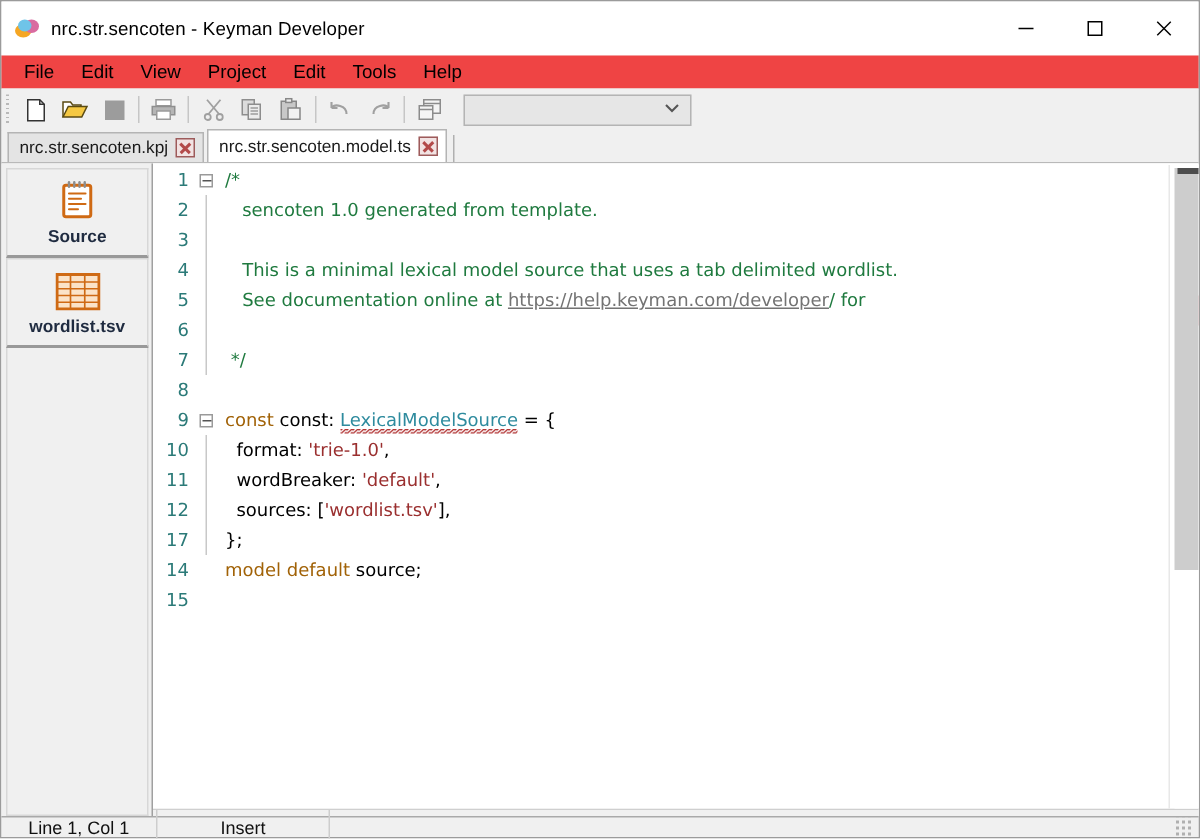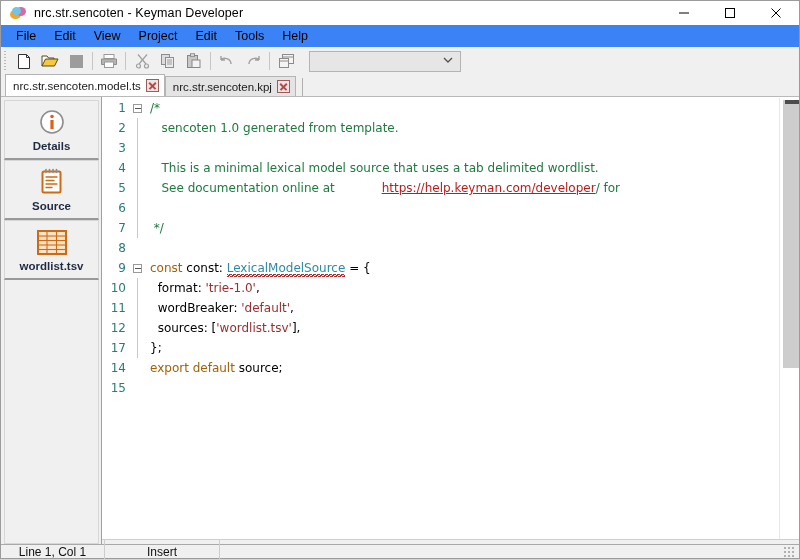--- a/index.html
+++ b/index.html
@@ -22,7 +22,7 @@
 
   
   .titlebar {
-    height: 24px;
+    height: 36px;
     background: #ffffff;
     display: flex;
     align-items: center;

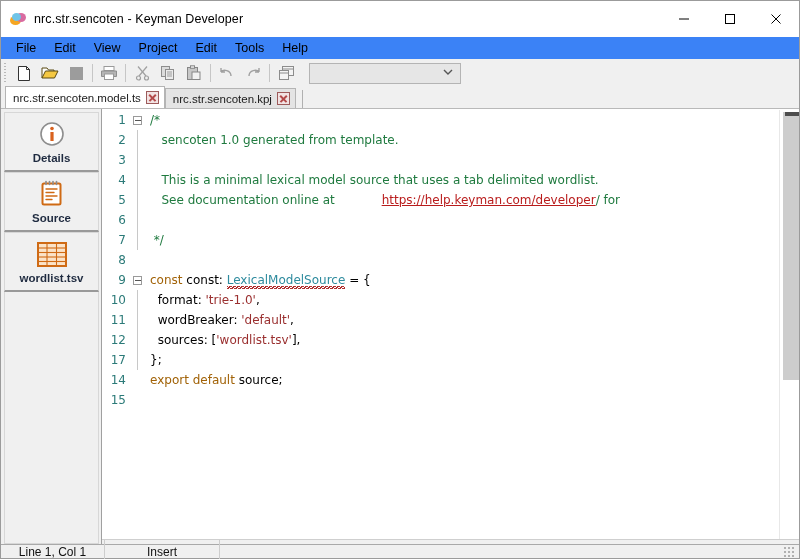--- a/index.html
+++ b/index.html
@@ -57,7 +57,7 @@
   
   .menubar {
     height: 22px;
-    background: #3b82f6;
+    background: #ef4444;
     display: flex;
     align-items: center;
     padding-left: 6px;

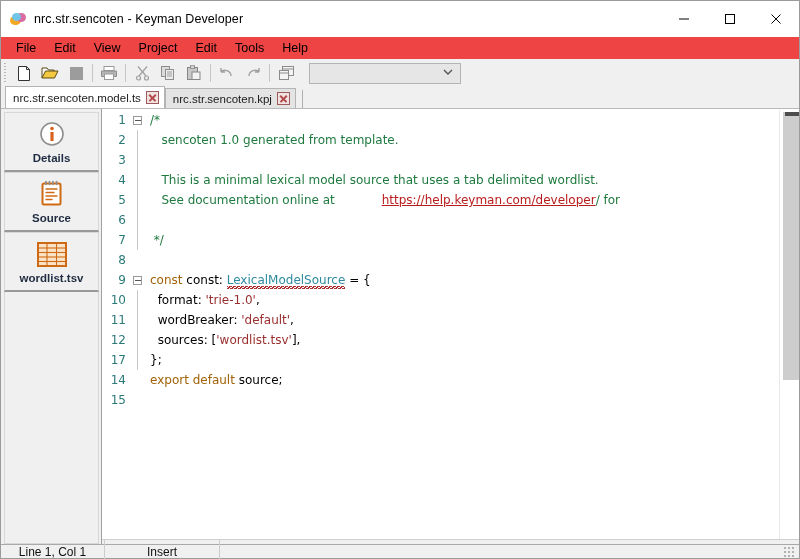--- a/index.html
+++ b/index.html
@@ -450,12 +450,12 @@
   </div>
 
   <div class="tabbar">
+    <div class="tab">
+      <span>nrc.str.sencoten.kpj</span>
+      <span class="tab-close"></span>
+    </div>
     <div class="tab active">
       <span>nrc.str.sencoten.model.ts</span>
-      <span class="tab-close"></span>
-    </div>
-    <div class="tab">
-      <span>nrc.str.sencoten.kpj</span>
       <span class="tab-close"></span>
     </div>
     <div class="tab-edge"></div>

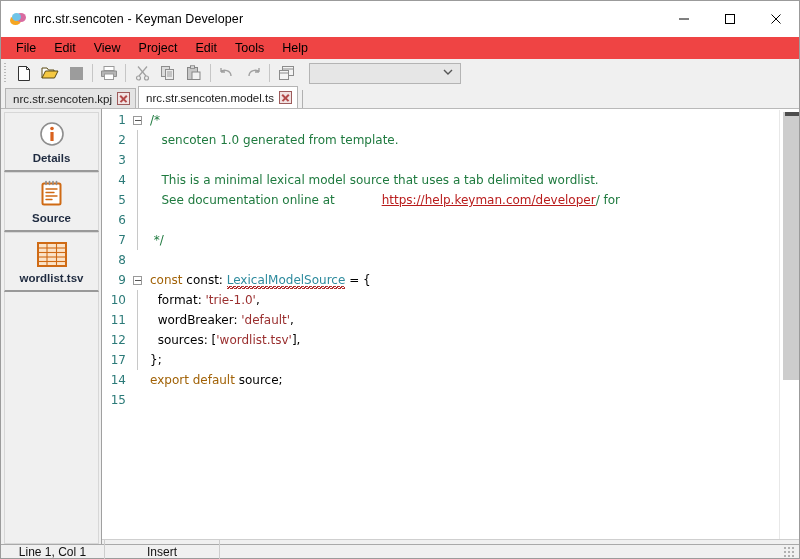--- a/index.html
+++ b/index.html
@@ -465,16 +465,6 @@
 
     <div class="sidebar">
 
-      <div class="side-item">
-        <span class="ico">
-          <svg width="26" height="26" viewBox="0 0 26 26">
-            <circle cx="13" cy="13" r="11" fill="#fff" stroke="#8d8d8d" stroke-width="1.6"></circle>
-            <circle cx="13" cy="7.5" r="1.8" fill="#d9621f"></circle>
-            <rect x="11.4" y="11" width="3.2" height="9" fill="#d9621f"></rect>
-          </svg>
-        </span>
-        <span class="side-label">Details</span>
-      </div>
 
       <div class="side-item">
         <span class="ico">

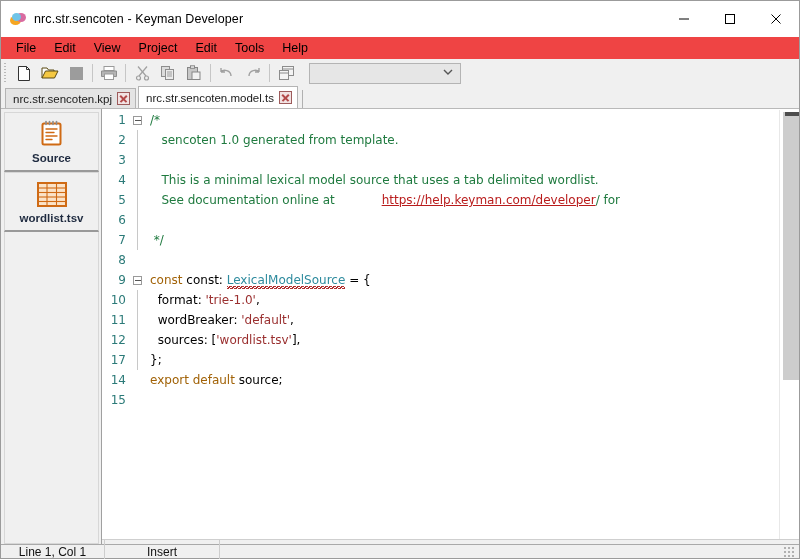--- a/index.html
+++ b/index.html
@@ -253,9 +253,8 @@
     padding-bottom: 2px;
   }
   .link {
-    color: #b91c1c;
+    color: #737373;
     text-decoration: underline;
-    margin-left: 43px;
   }
 
   

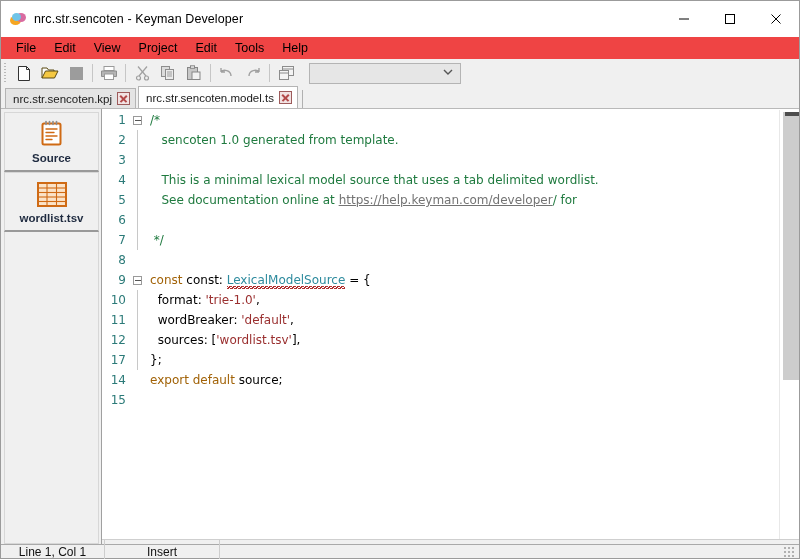--- a/index.html
+++ b/index.html
@@ -523,7 +523,7 @@
             <div class="code-line"><div class="ln">11</div><div class="fold"><div class="fold-line"></div></div><div class="code-text"><span class="c-id">  wordBreaker: </span><span class="c-str">'default'</span><span class="c-id">,</span></div></div>
             <div class="code-line"><div class="ln">12</div><div class="fold"><div class="fold-line"></div></div><div class="code-text"><span class="c-id">  sources: [</span><span class="c-str">'wordlist.tsv'</span><span class="c-id">],</span></div></div>
             <div class="code-line"><div class="ln">17</div><div class="fold"><div class="fold-line"></div></div><div class="code-text"><span class="c-id">};</span></div></div>
-            <div class="code-line"><div class="ln">14</div><div class="fold"></div><div class="code-text"><span class="c-kw">export default</span><span class="c-id"> source;</span></div></div>
+            <div class="code-line"><div class="ln">14</div><div class="fold"></div><div class="code-text"><span class="c-kw">model default</span><span class="c-id"> source;</span></div></div>
             <div class="code-line"><div class="ln">15</div><div class="fold"></div><div class="code-text"></div></div>
           </div>
         <div class="right-strip">

